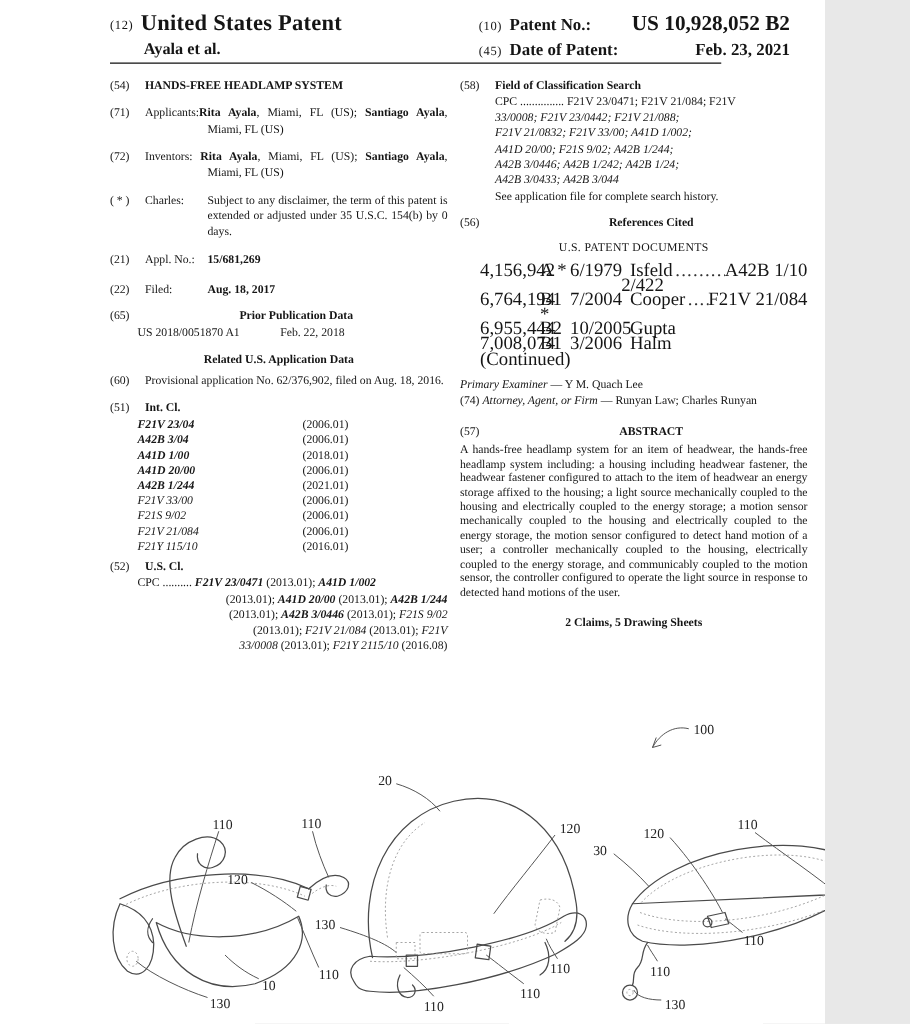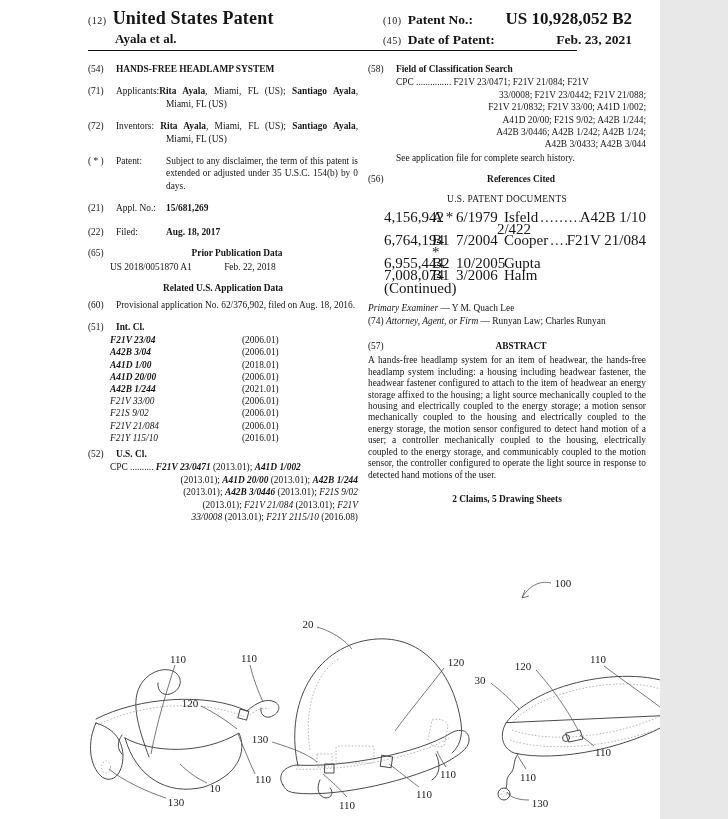--- a/index.html
+++ b/index.html
@@ -44,7 +44,7 @@
   .cpcblk{margin-left:22px;margin-top:1px;}
   .cpcblk .r{text-align:right;}
   .cpcblk-r{margin-left:28px;margin-top:1px;}
-  .cpcblk-r .r{text-align:right;}
+  .cpcblk-r .r{text-align:left;font-style:italic;}
   .note{margin-left:28px;margin-top:1px;}
   .subtitle{text-align:center;margin:7px 0 7px 0;letter-spacing:.3px;}
   .refs{margin-left:16px;font-size:15px;line-height:11.6px;}

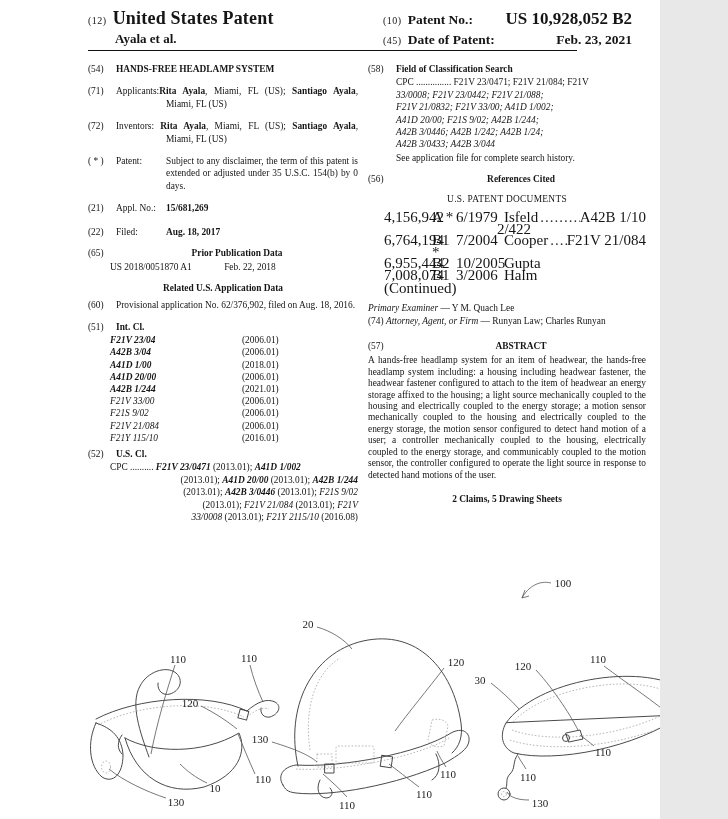--- a/index.html
+++ b/index.html
@@ -113,7 +113,7 @@
     <div class="sec row">
       <span class="scode">( * )</span>
       <span class="notice-inner">
-        <span class="notice-lbl">Patent:</span>
+        <span class="notice-lbl">Charles:</span>
         <span class="notice-txt">Subject to any disclaimer, the term of this patent is extended or adjusted under 35 U.S.C. 154(b) by 0 days.</span>
       </span>
     </div>

